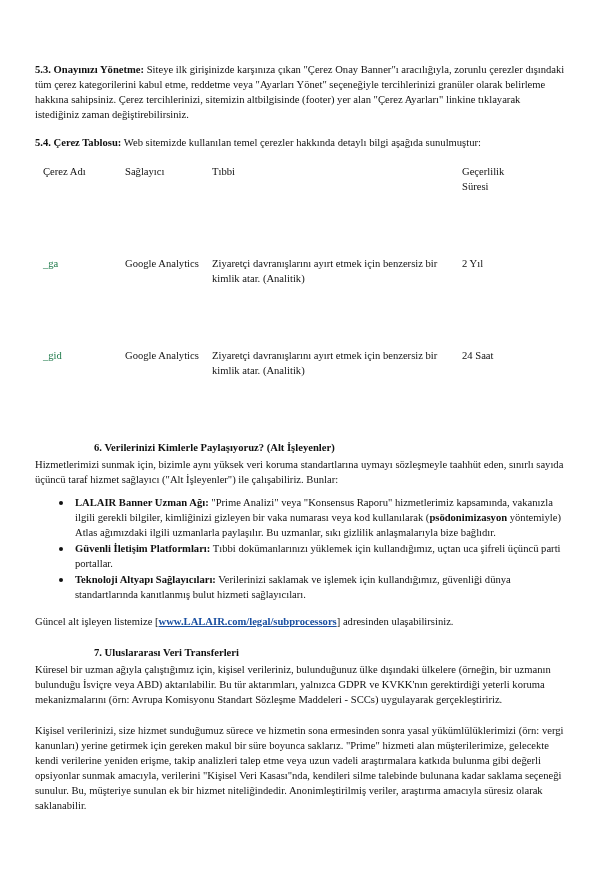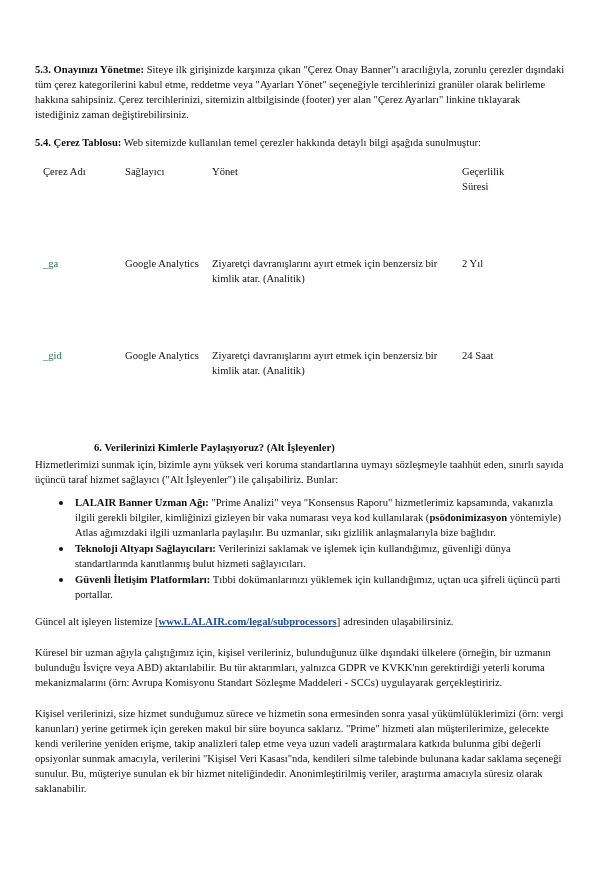--- a/index.html
+++ b/index.html
@@ -44,7 +44,7 @@
     <div class="head-row" style="display:contents;">
       <div class="cell">Çerez Adı</div>
       <div class="cell">Sağlayıcı</div>
-      <div class="cell">Yönet</div>
+      <div class="cell">Tıbbi</div>
       <div class="cell">Geçerlilik Süresi</div>
     </div>
     <div class="data-row" style="display:contents;">

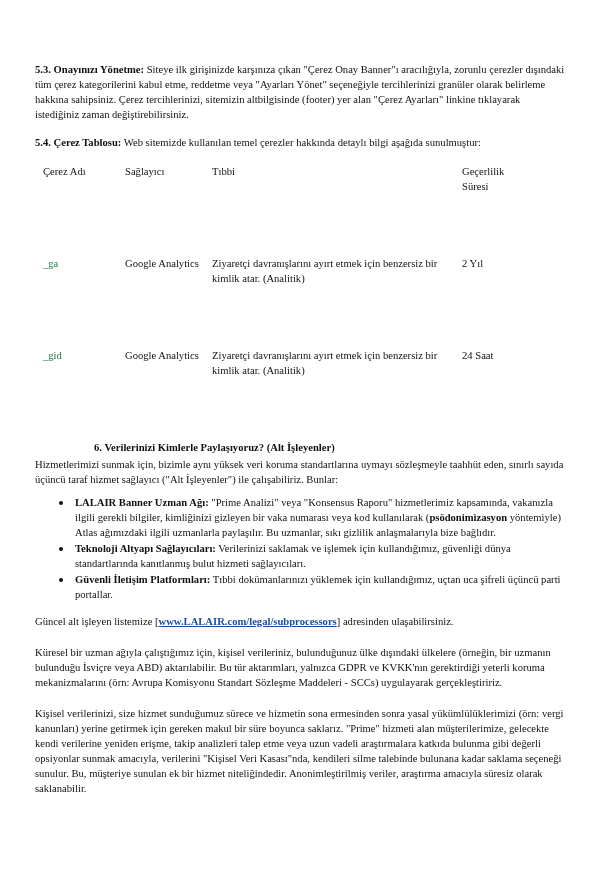--- a/index.html
+++ b/index.html
@@ -73,11 +73,11 @@
     </li>
     <li>
       <span class="bullet"></span>
-      <b>Teknoloji Altyapı Sağlayıcıları:</b><span> Verilerinizi saklamak ve işlemek için kullandığımız, güvenliği dünya standartlarında kanıtlanmış bulut hizmeti sağlayıcıları.</span>
+      <b>Güvenli İletişim Platformları:</b><span> Tıbbi dokümanlarınızı yüklemek için kullandığımız, uçtan uca şifreli üçüncü parti portallar.</span>
     </li>
     <li>
       <span class="bullet"></span>
-      <b>Güvenli İletişim Platformları:</b><span> Tıbbi dokümanlarınızı yüklemek için kullandığımız, uçtan uca şifreli üçüncü parti portallar.</span>
+      <b>Teknoloji Altyapı Sağlayıcıları:</b><span> Verilerinizi saklamak ve işlemek için kullandığımız, güvenliği dünya standartlarında kanıtlanmış bulut hizmeti sağlayıcıları.</span>
     </li>
   </ul>
 

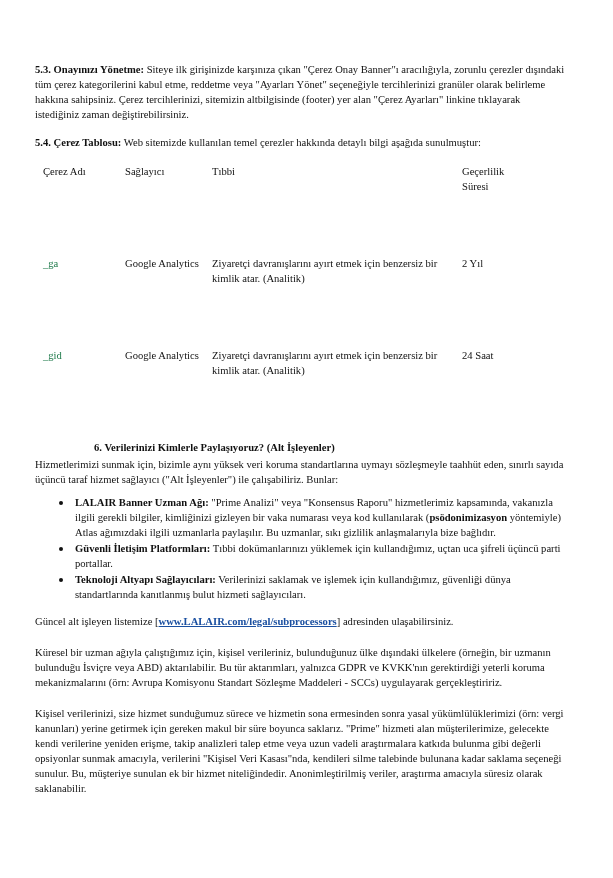--- a/index.html
+++ b/index.html
@@ -85,6 +85,7 @@
     <span>Güncel alt işleyen listemize [</span><a class="link" href="#">www.LALAIR.com/legal/subprocessors</a><span>] adresinden ulaşabilirsiniz.</span>
   </p>
 
+  <p class="section-title">7. Uluslararası Veri Transferleri</p>
   <p class="para" style="margin-bottom:16px;">Küresel bir uzman ağıyla çalıştığımız için, kişisel verileriniz, bulunduğunuz ülke dışındaki ülkelere (örneğin, bir uzmanın bulunduğu İsviçre veya ABD) aktarılabilir. Bu tür aktarımları, yalnızca GDPR ve KVKK'nın gerektirdiği yeterli koruma mekanizmalarını (örn: Avrupa Komisyonu Standart Sözleşme Maddeleri - SCCs) uygulayarak gerçekleştiririz.</p>
 
   <p>Kişisel verilerinizi, size hizmet sunduğumuz sürece ve hizmetin sona ermesinden sonra yasal yükümlülüklerimizi (örn: vergi kanunları) yerine getirmek için gereken makul bir süre boyunca saklarız. "Prime" hizmeti alan müşterilerimize, gelecekte kendi verilerine yeniden erişme, takip analizleri talep etme veya uzun vadeli araştırmalara katkıda bulunma gibi değerli opsiyonlar sunmak amacıyla, verilerini "Kişisel Veri Kasası"nda, kendileri silme talebinde bulunana kadar saklama seçeneği sunulur. Bu, müşteriye sunulan ek bir hizmet niteliğindedir. Anonimleştirilmiş veriler, araştırma amacıyla süresiz olarak saklanabilir.</p>

